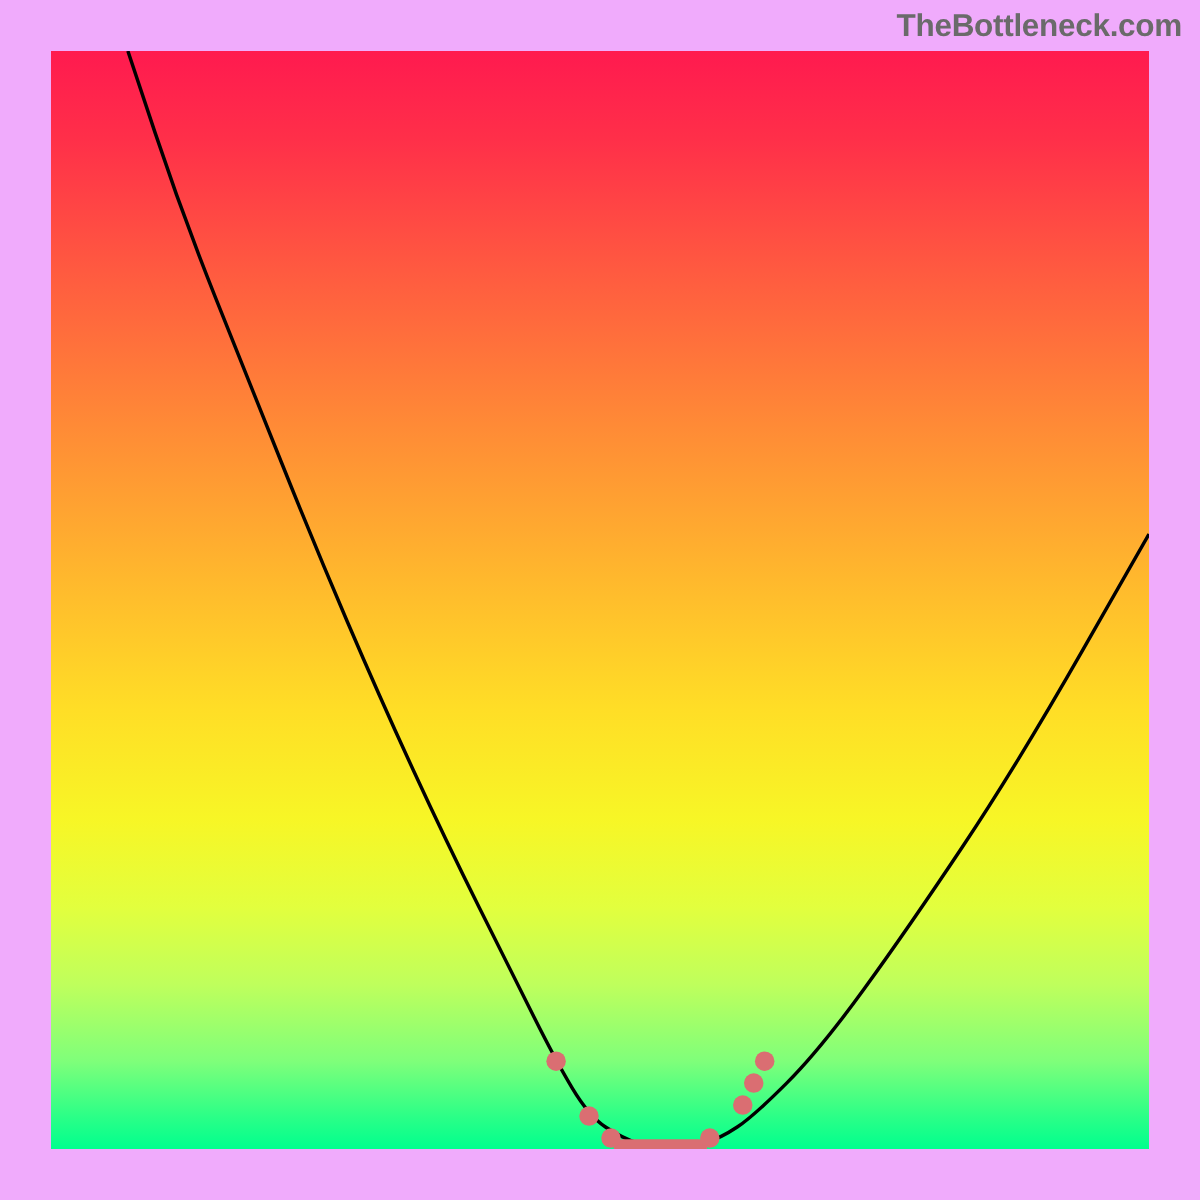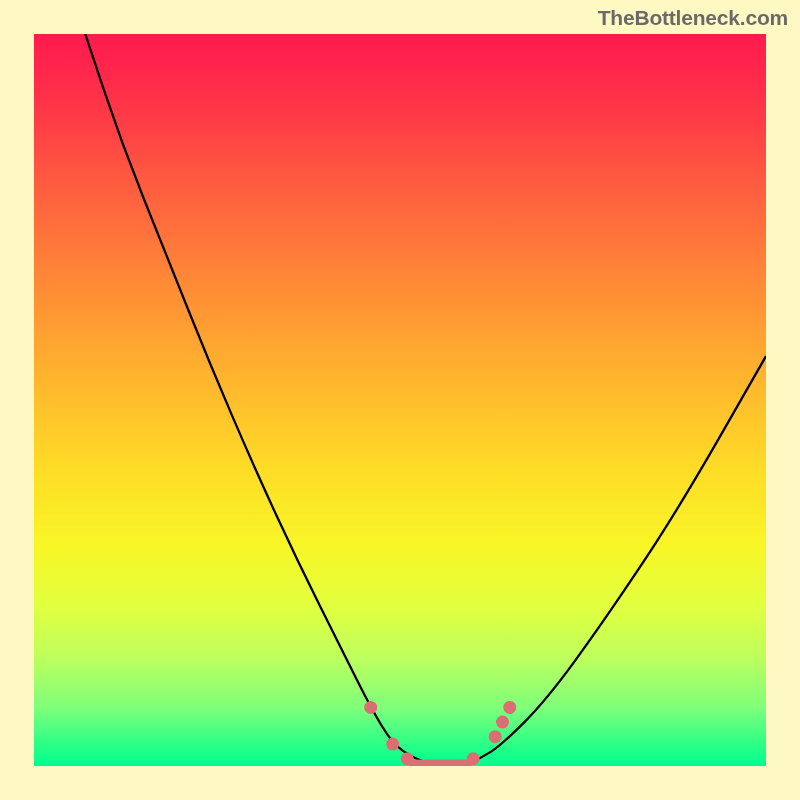--- a/index.html
+++ b/index.html
@@ -15,7 +15,7 @@
     position: absolute;
     left: 0; top: 0;
     width: 800px; height: 800px;
-    background: #fef9c3;
+    background: #f0abfc;
   }
   .watermark {
     position: absolute;

